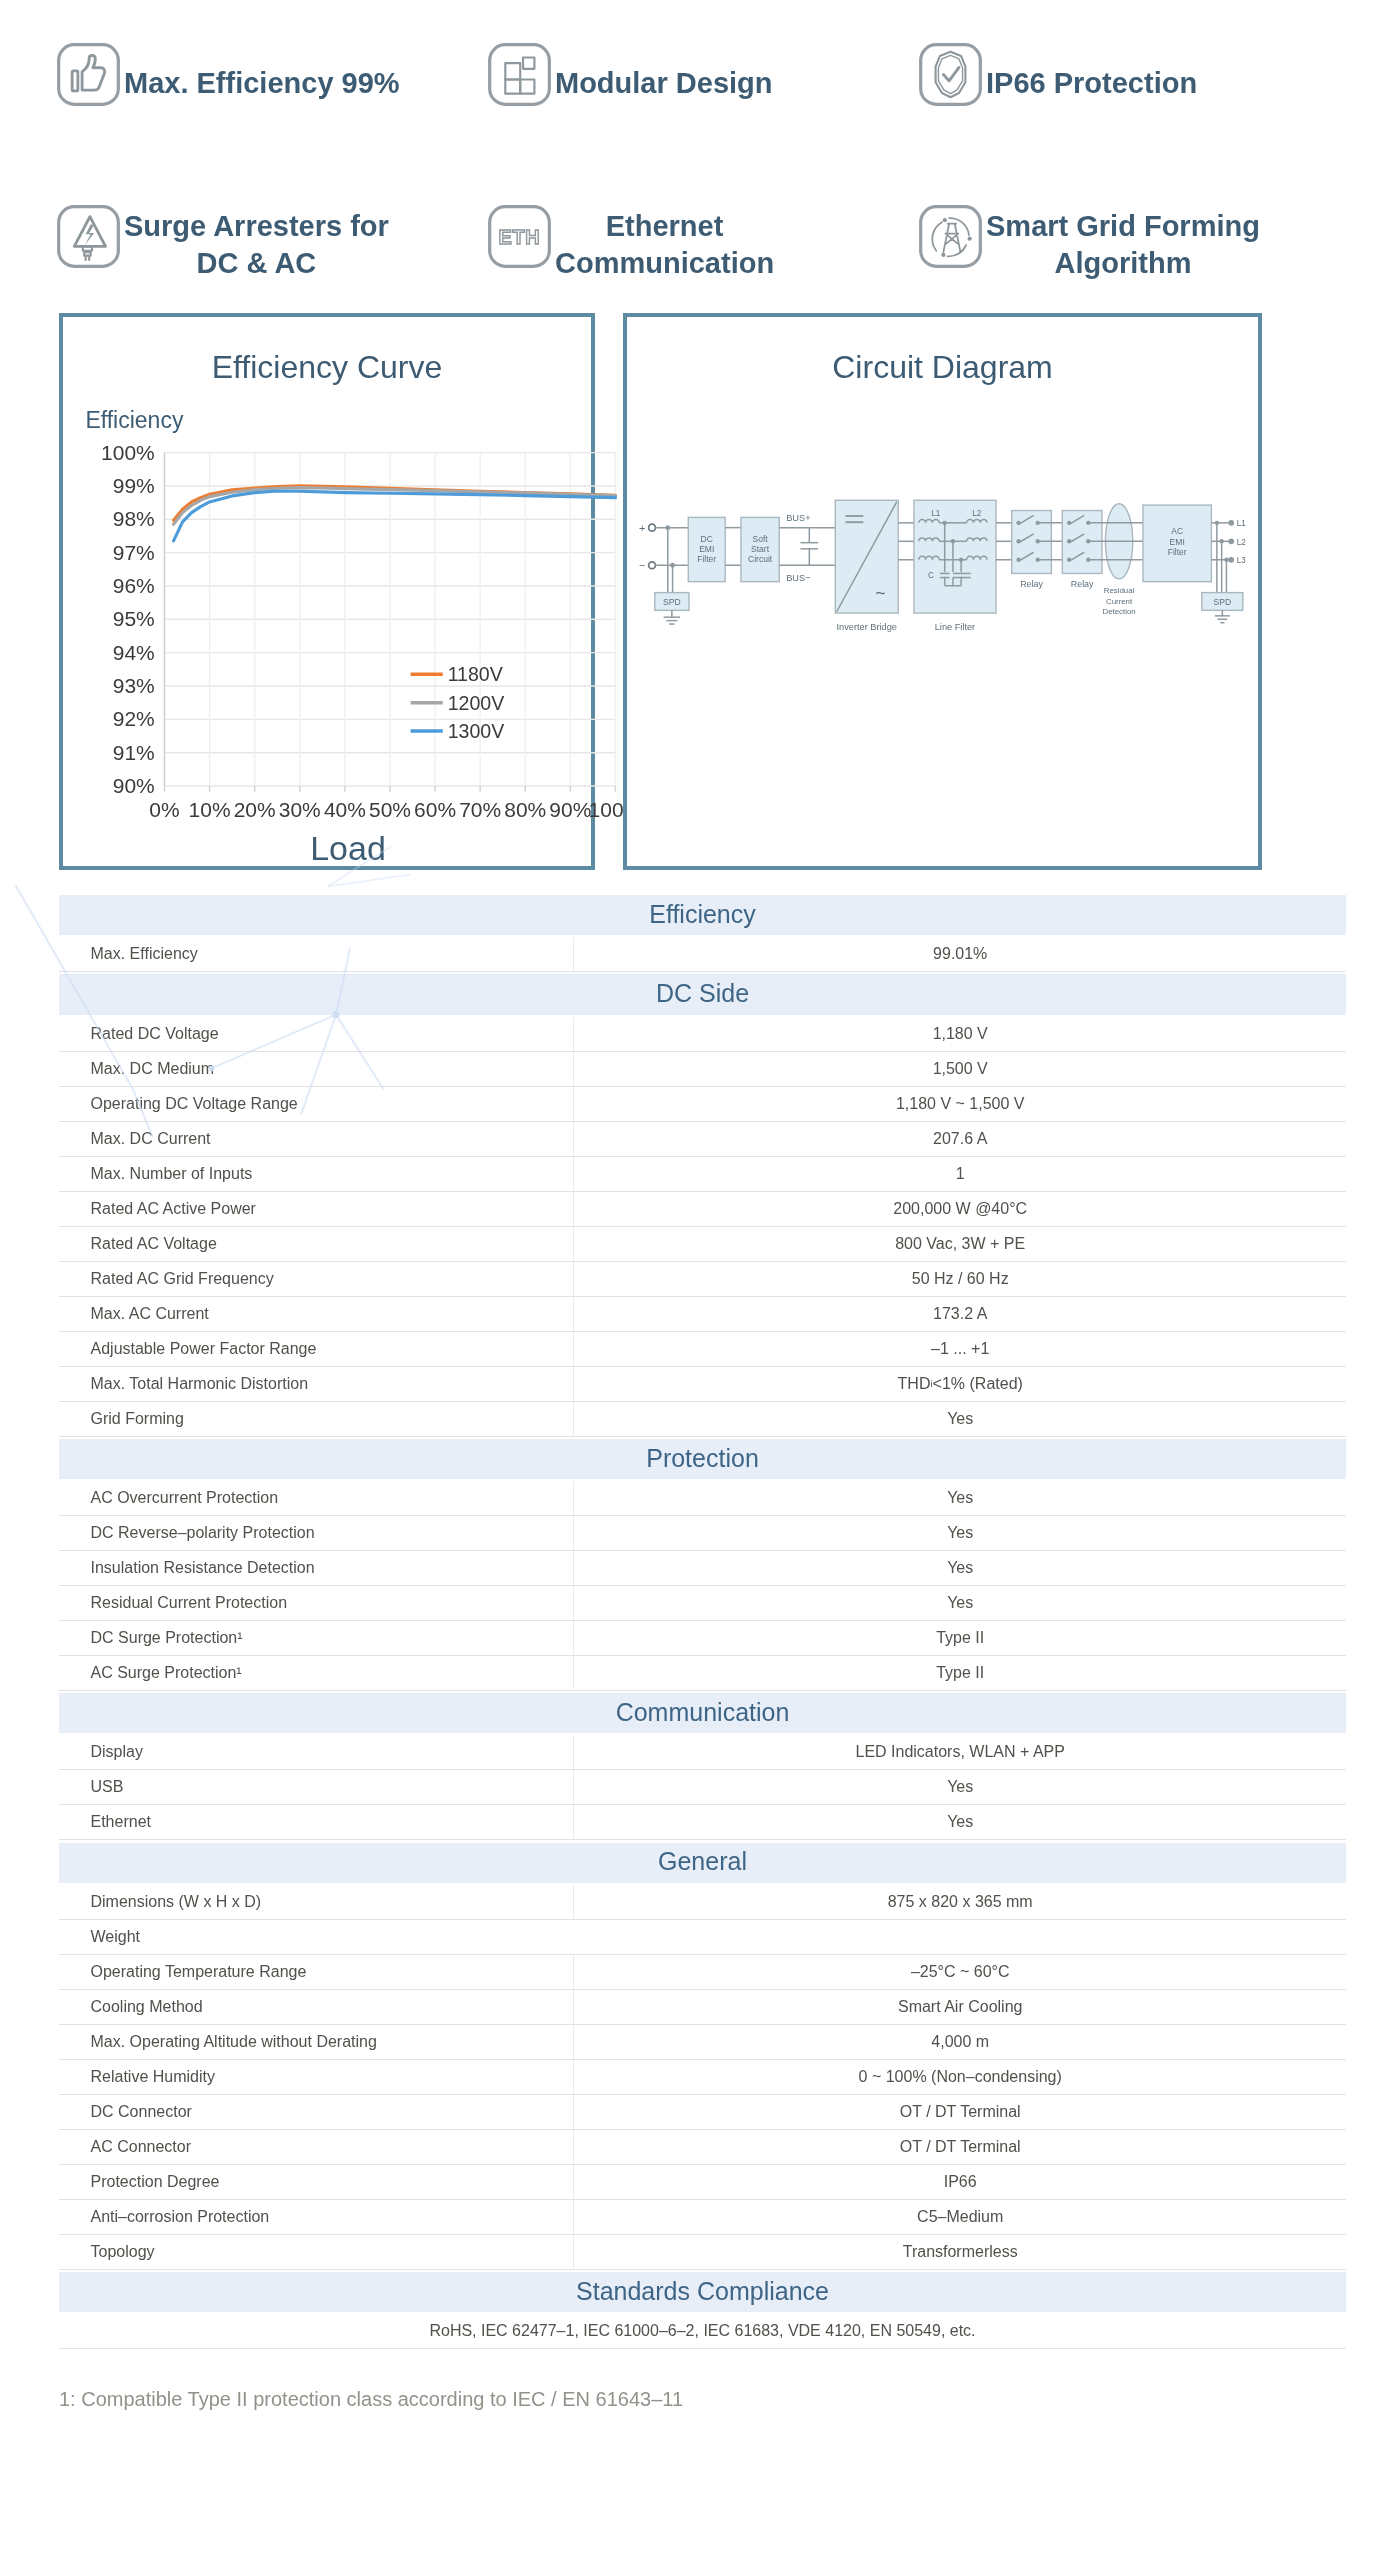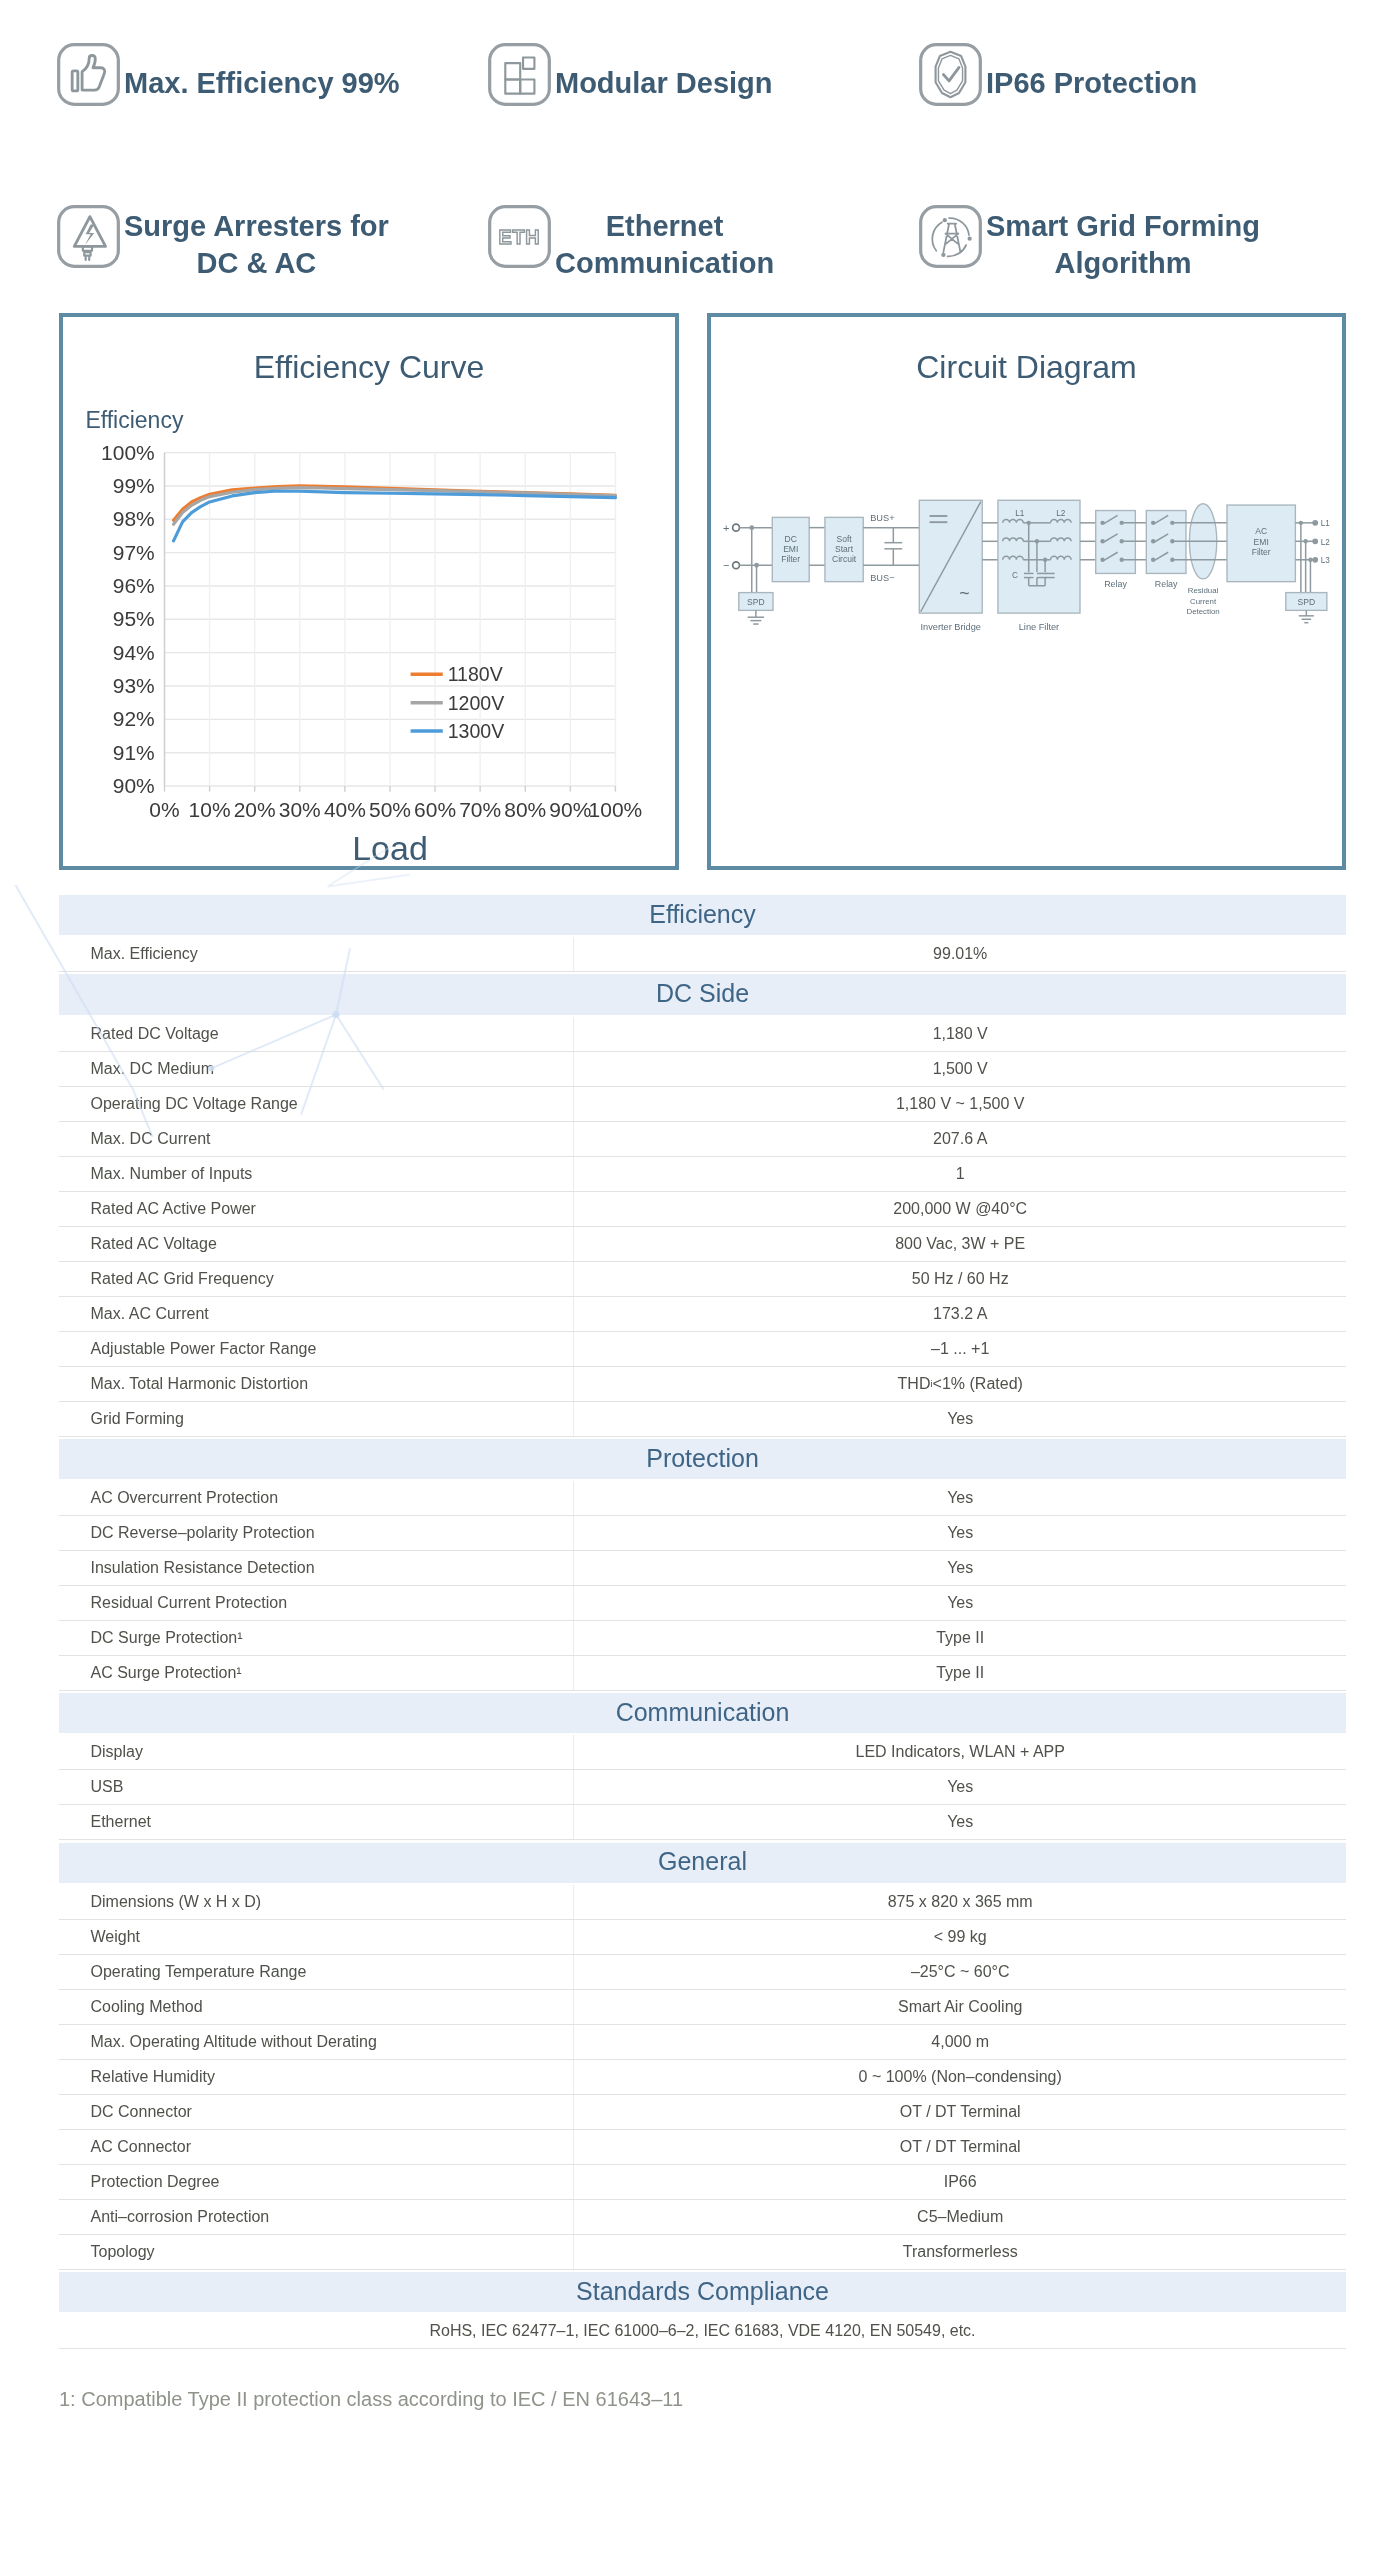--- a/index.html
+++ b/index.html
@@ -17,7 +17,7 @@
   
   .panels{display:flex;margin:32px 0 0 59px;gap:28px;}
   .panel{border:4.2px solid #5d8ba3;box-sizing:border-box;background:#fff;position:relative;}
-  .panel.left{width:620px;height:557px;}
+  .panel.left{width:536px;height:557px;}
   .panel.right{width:639px;height:557px;}
   .panel-title{text-align:center;margin-top:32px;font-size:32px;color:#3d5c73;font-weight:500;}
   .y-axis-title{margin:21px 0 0 22.4px;font-size:23px;color:#3d5c73;}

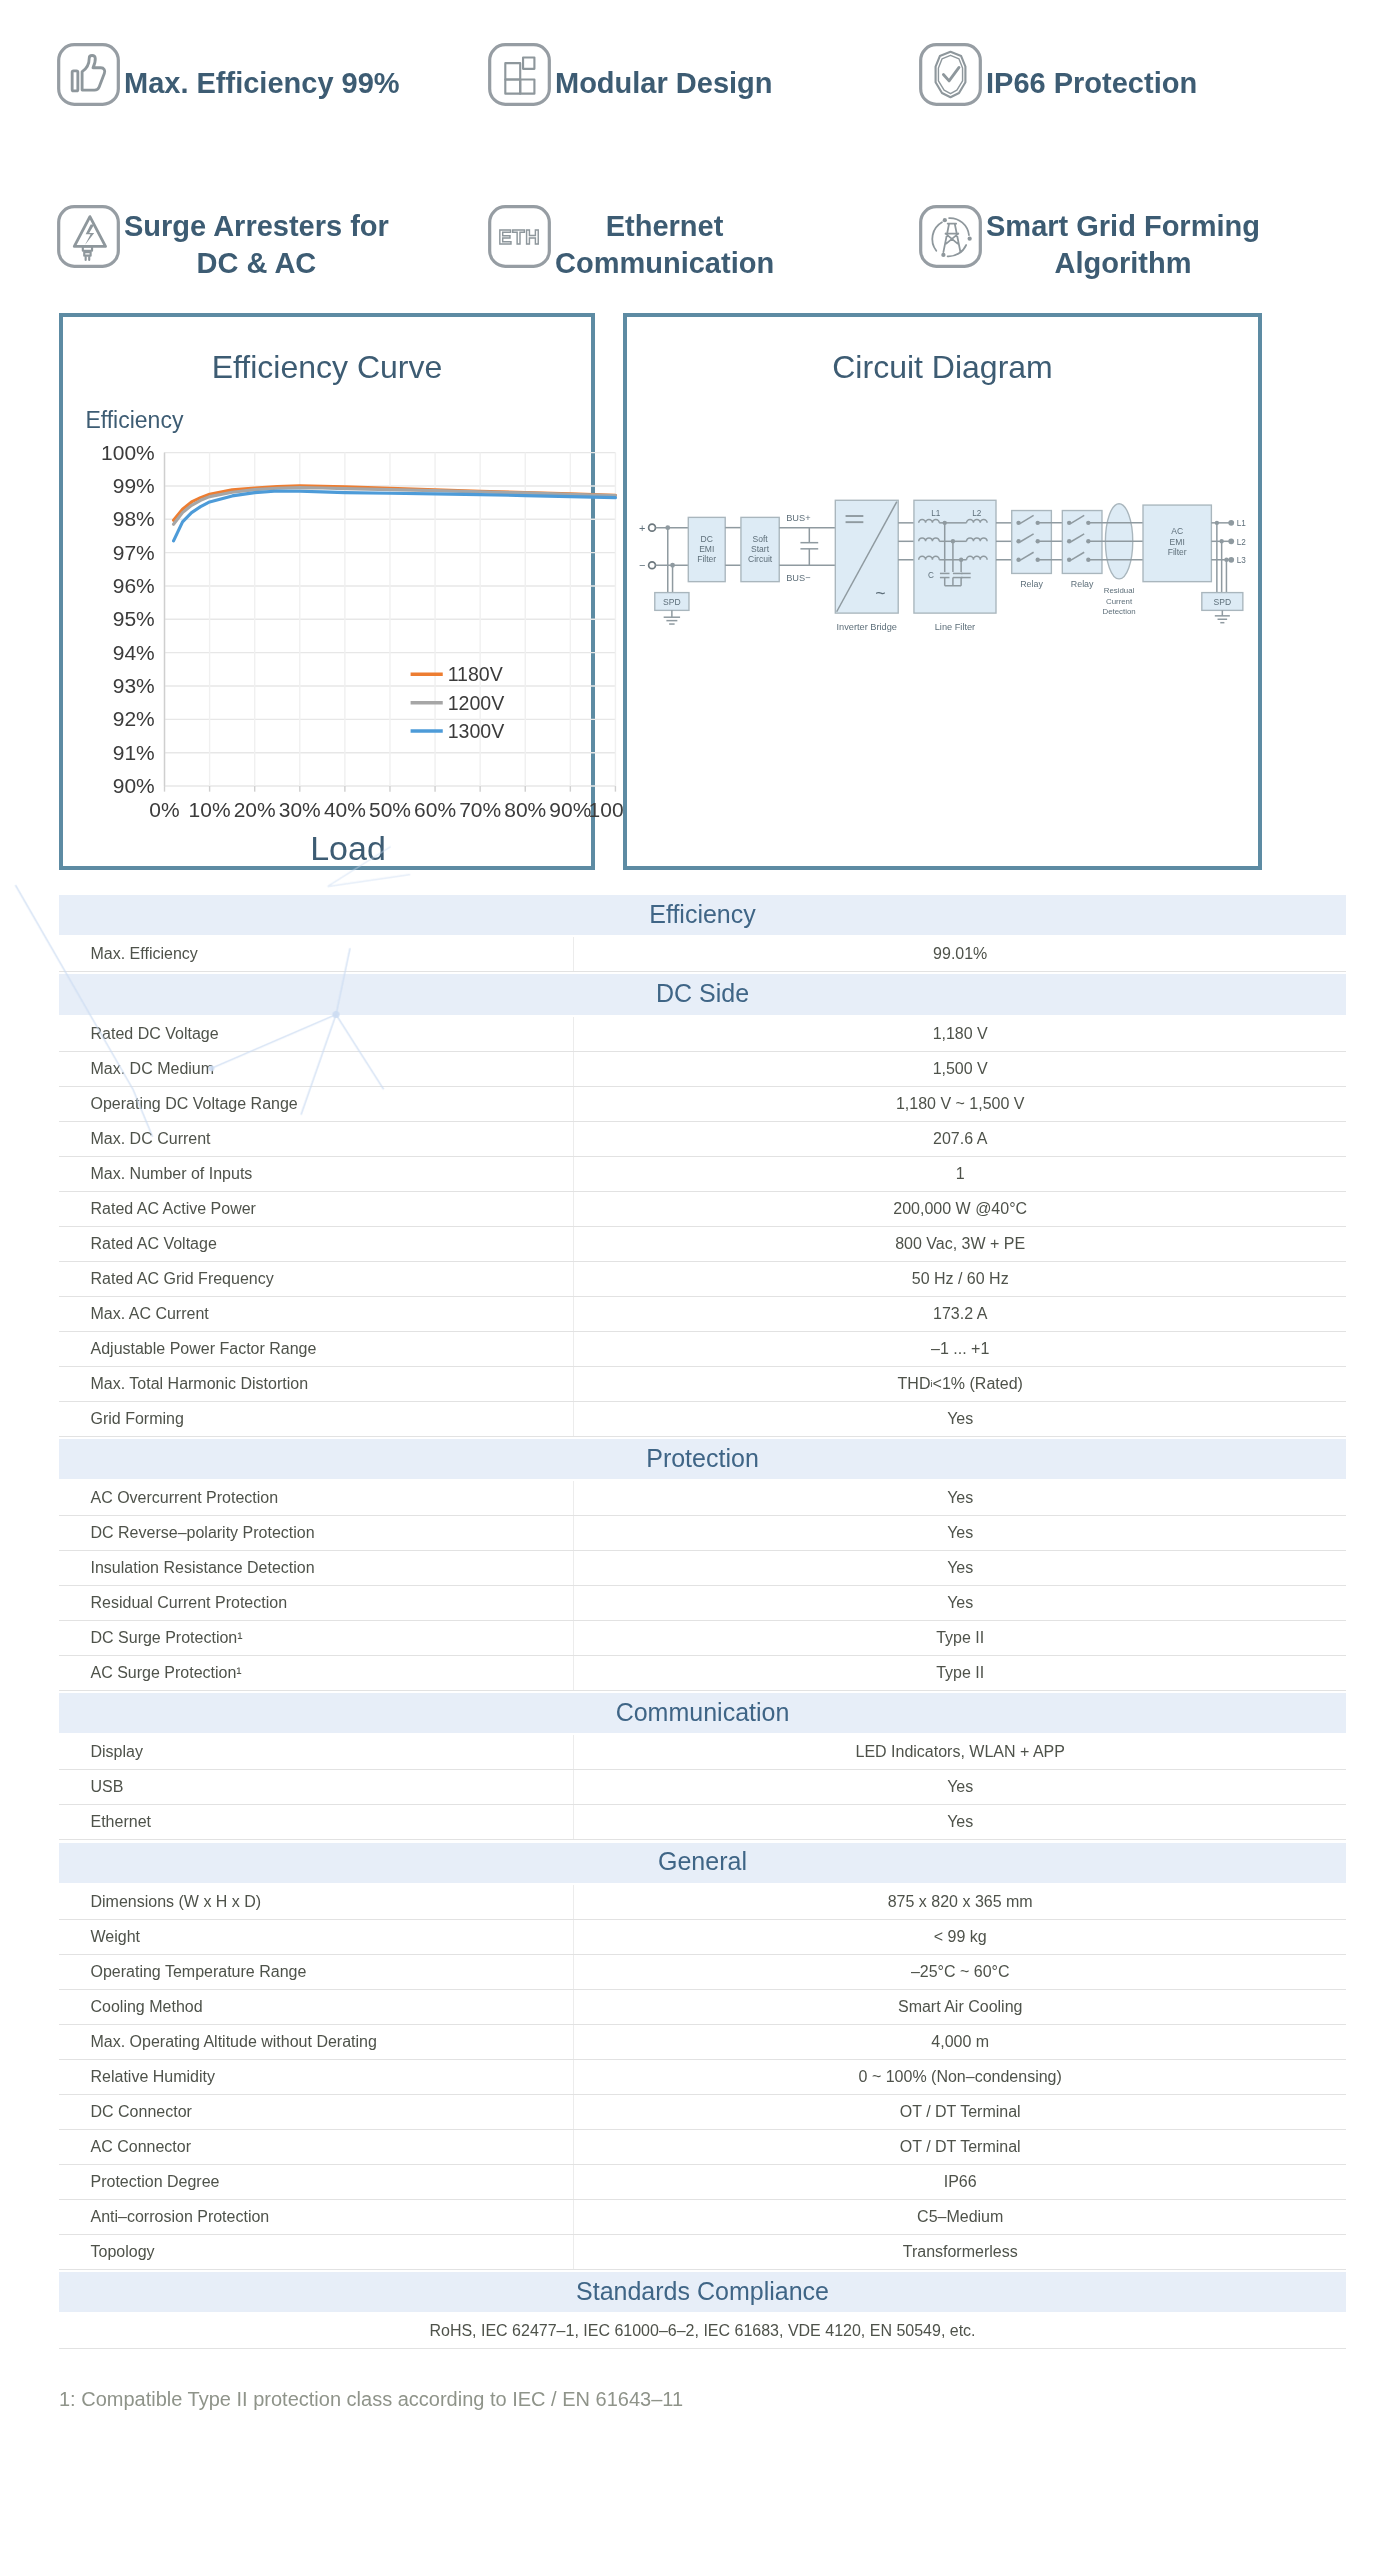--- a/index.html
+++ b/index.html
@@ -498,7 +498,6 @@
       </div>
       <div class="spec-row">
         <div class="lbl">Weight</div>
-        <div class="val">&lt; 99 kg</div>
       </div>
       <div class="spec-row">
         <div class="lbl">Operating Temperature Range</div>

